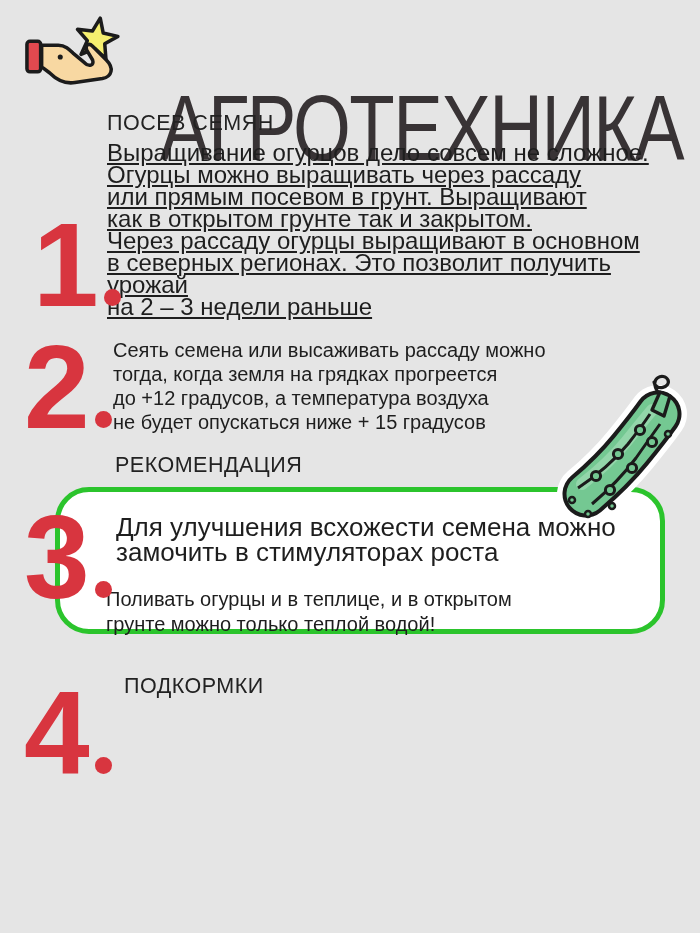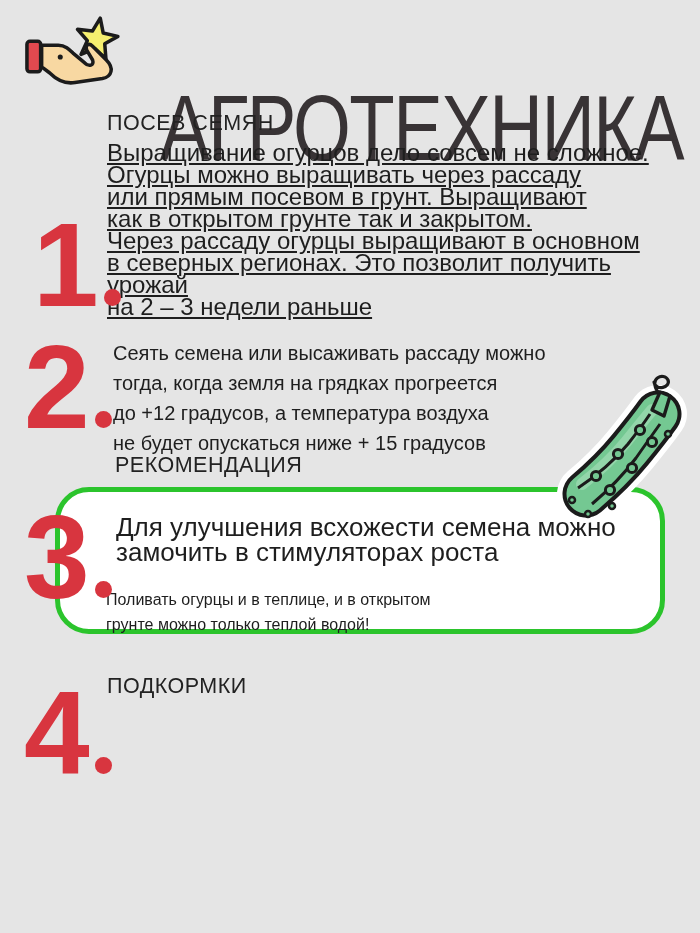--- a/index.html
+++ b/index.html
@@ -32,7 +32,7 @@
     color:#1e1e1e;
   }
   .body-1{left:107px;top:142px;width:585px;font-size:24px;line-height:22px;text-decoration:underline;}
-  .body-2{left:113px;top:338px;width:560px;font-size:20px;line-height:30px;}
+  .body-2{left:113px;top:338px;width:560px;font-size:20px;line-height:24px;}
   .body-4{left:107px;top:713px;width:580px;font-size:21px;line-height:27px;}
   
   .big-num{

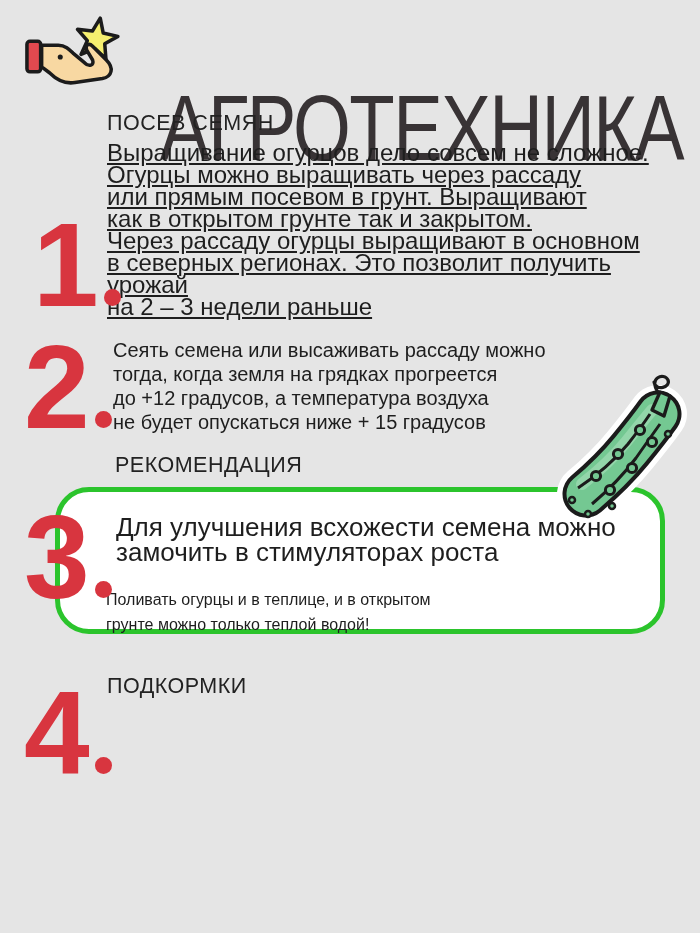--- a/index.html
+++ b/index.html
@@ -64,7 +64,7 @@
     z-index:1;
   }
   .rec-p1{left:116px;top:515px;width:500px;font-size:26px;line-height:25px;z-index:2;}
-  .rec-p2{left:106px;top:587px;width:520px;font-size:16px;line-height:25px;z-index:2;}
+  .rec-p2{left:106px;top:587px;width:520px;font-size:20px;line-height:25px;z-index:2;}
   .cucumber{position:absolute;left:552px;top:372px;width:146px;height:152px;z-index:6;}
 </style>
 </head>

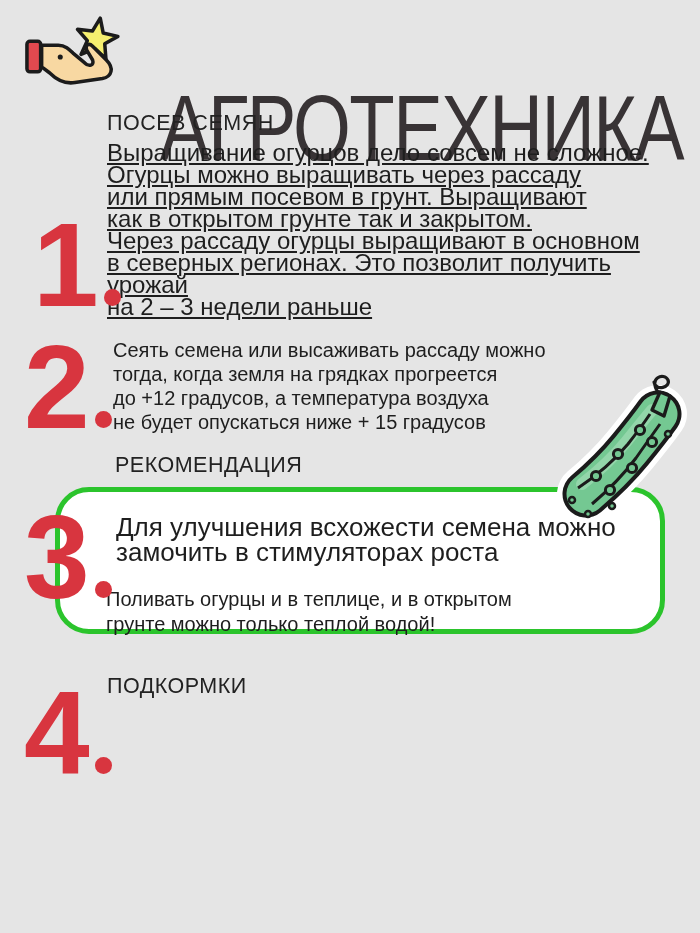--- a/index.html
+++ b/index.html
@@ -138,7 +138,7 @@
     <path d="M106 20 C96 6 112 0 116 8 C119 15 104 20 102 10" fill="none" stroke="#1b1b1b" stroke-width="3.2" stroke-linecap="round"></path>
   </svg>
 
-  <div class="sec-heading" style="left:107px;top:676px;">ПОДКОРМКИ</div>
+  <div class="sec-heading" style="left:124px;top:676px;">ПОДКОРМКИ</div>
   <div class="big-num num-4"><span>4</span><span class="num-dot"></span></div>
 
 </div>

